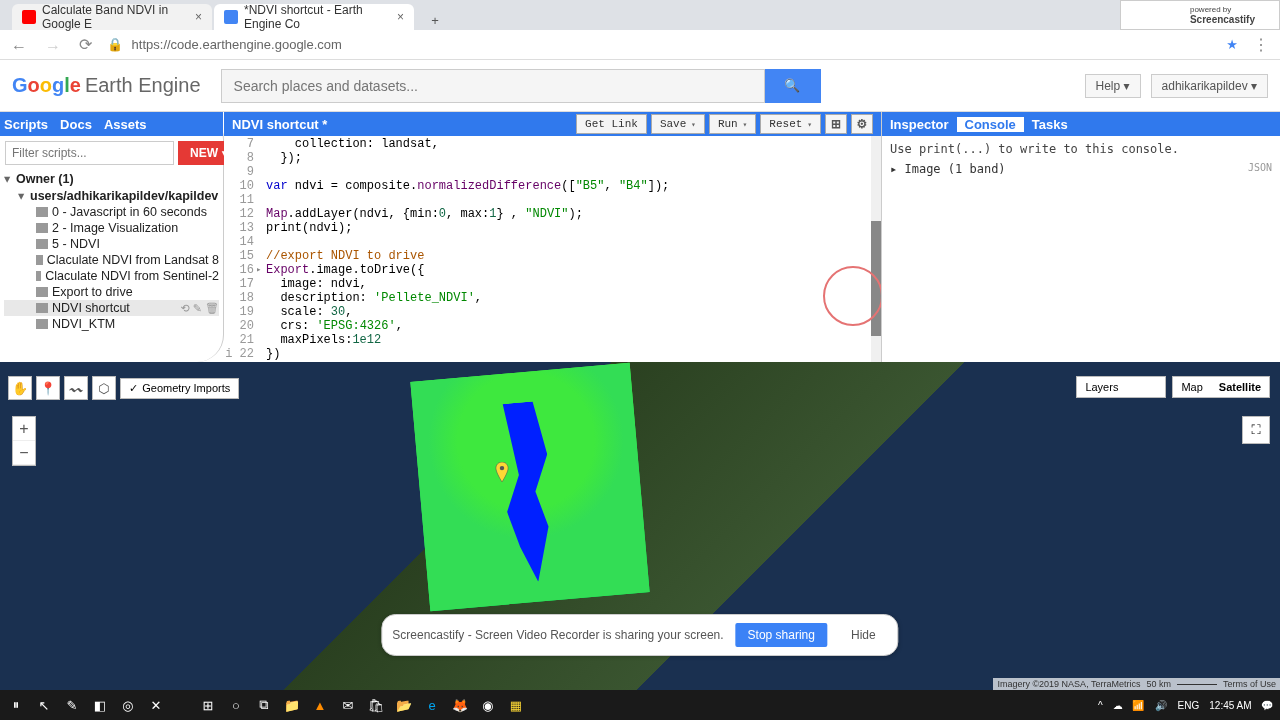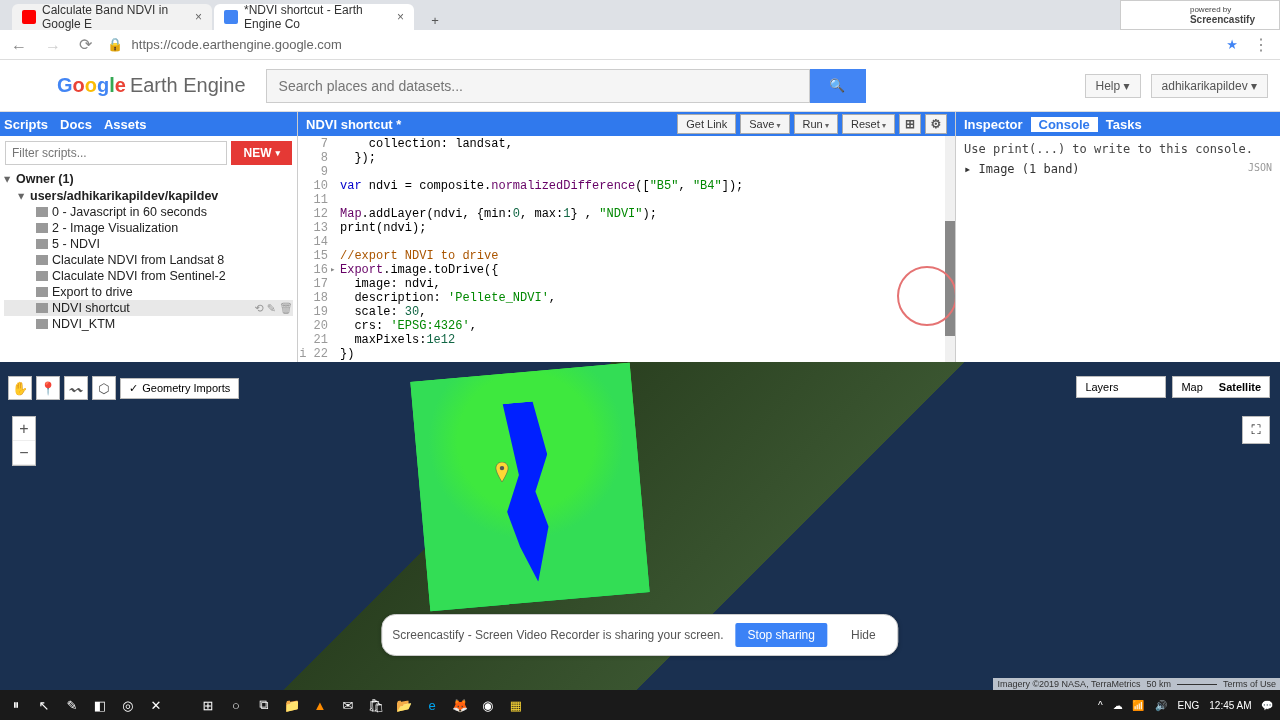--- a/index.html
+++ b/index.html
@@ -20,7 +20,7 @@
 
 
 .gee-header { height: 52px; background: #fff; display: flex; align-items: center; padding: 0 12px; gap: 20px; border-bottom: 1px solid #ddd; }
-.gee-logo { display: flex; align-items: baseline; font-size: 20px; margin-left: 45px; }
+.gee-logo { display: flex; align-items: baseline; font-size: 20px; }
 .g1{color:#4285f4}.g2{color:#ea4335}.g3{color:#fbbc05}.g4{color:#4285f4}.g5{color:#34a853}.g6{color:#ea4335}
 .gee-logo .ee { color: #666; font-weight: normal; margin-left: 4px; }
 .search-wrap { flex: 1; display: flex; max-width: 600px; }

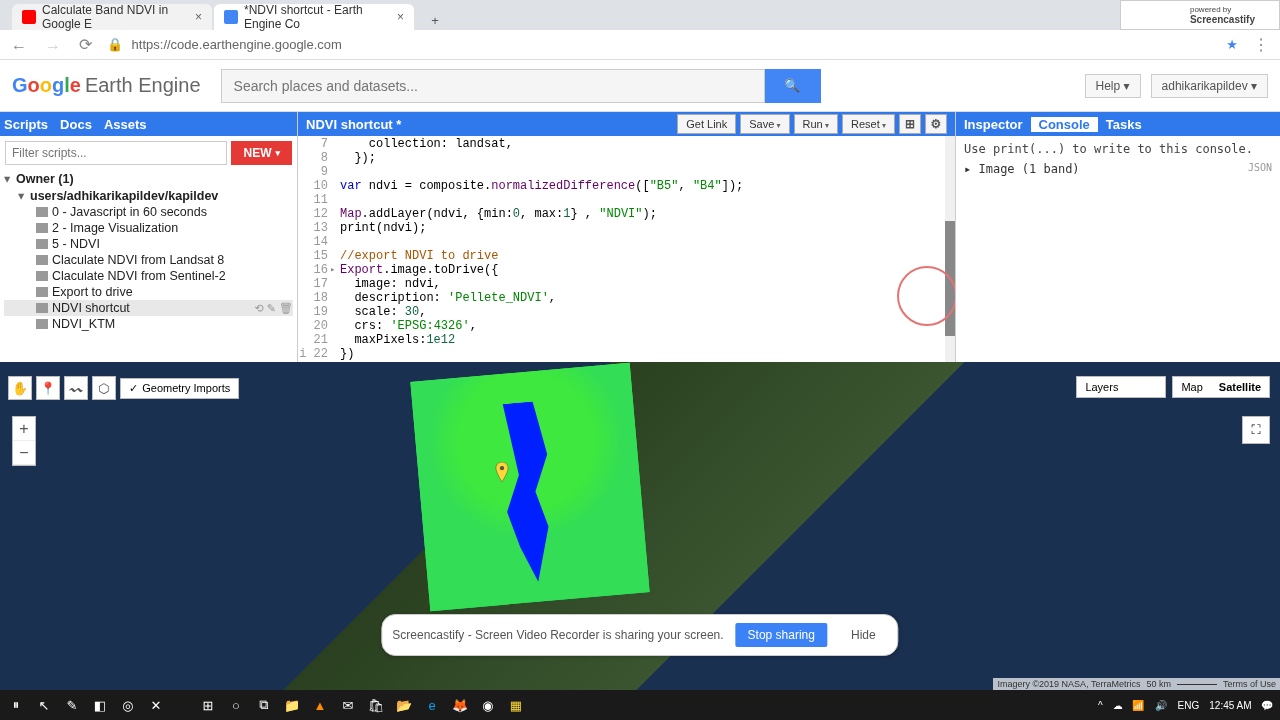--- a/index.html
+++ b/index.html
@@ -31,7 +31,7 @@
 
 
 .main-split { display: flex; height: 250px; }
-.left-panel { width: 298px; border-right: 1px solid #ccc; display:flex; flex-direction:column; background:#fff; }
+.left-panel { width: 224px; border-right: 1px solid #ccc; display:flex; flex-direction:column; background:#fff;border-radius:27px; }
 .panel-tabs { height: 24px; background: #3079ed; display: flex; align-items: center; padding: 0 4px; color: #fff; font-size: 13px; font-weight: bold; gap: 12px; }
 .panel-tabs .ptab { cursor: pointer; }
 .filter-row { display: flex; padding: 5px; gap: 4px; }

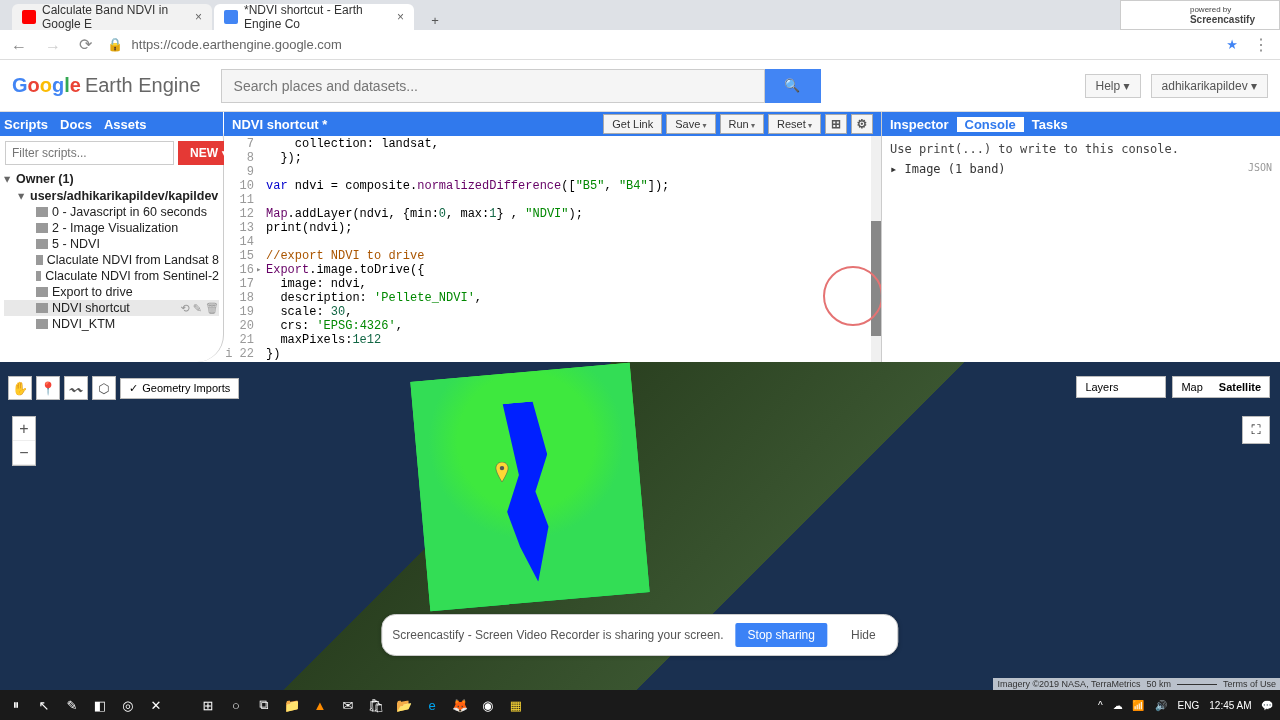--- a/index.html
+++ b/index.html
@@ -51,7 +51,7 @@
 .editor-panel { width: 658px; display: flex; flex-direction: column; border-right: 1px solid #ccc; }
 .editor-tabs { height: 24px; background: #3079ed; display: flex; align-items: center; padding: 0 8px; color: #fff; font-size: 13px; font-weight:bold; }
 .editor-actions { margin-left: auto; display: flex; gap: 4px; }
-.ed-btn { background: #f5f5f5; border: 1px solid #aaa; font-size: 11px; padding: 2px 8px; cursor: pointer; color:#333; }
+.ed-btn { background: #f5f5f5; border: 1px solid #aaa; font-size: 11px; padding: 2px 8px; cursor: pointer; color:#333;font-family:Liberation Mono, monospace; }
 .ed-btn.dd::after { content:" ▾"; font-size:8px; color:#666; }
 .ed-icon { width:22px; height:20px; background:#f5f5f5; border:1px solid #aaa; display:flex;align-items:center;justify-content:center; font-size:12px;color:#555;}
 .code-area { flex: 1; background: #fff; font-family: 'Courier New', monospace; font-size: 12px; display: flex; overflow:hidden; position:relative; }

